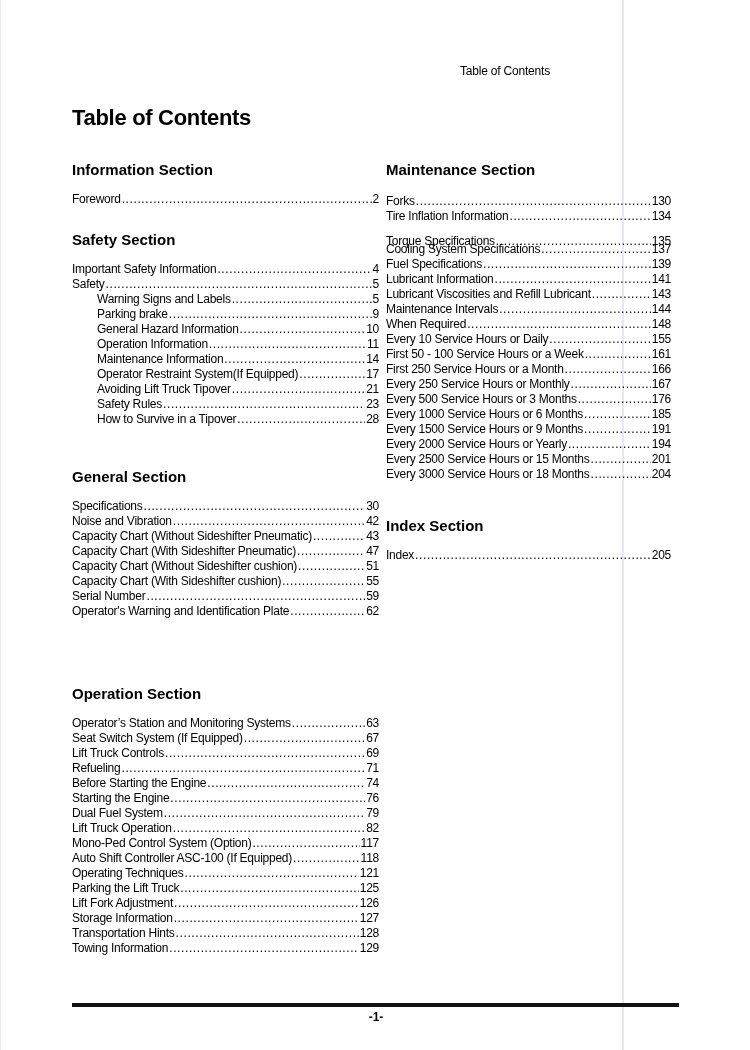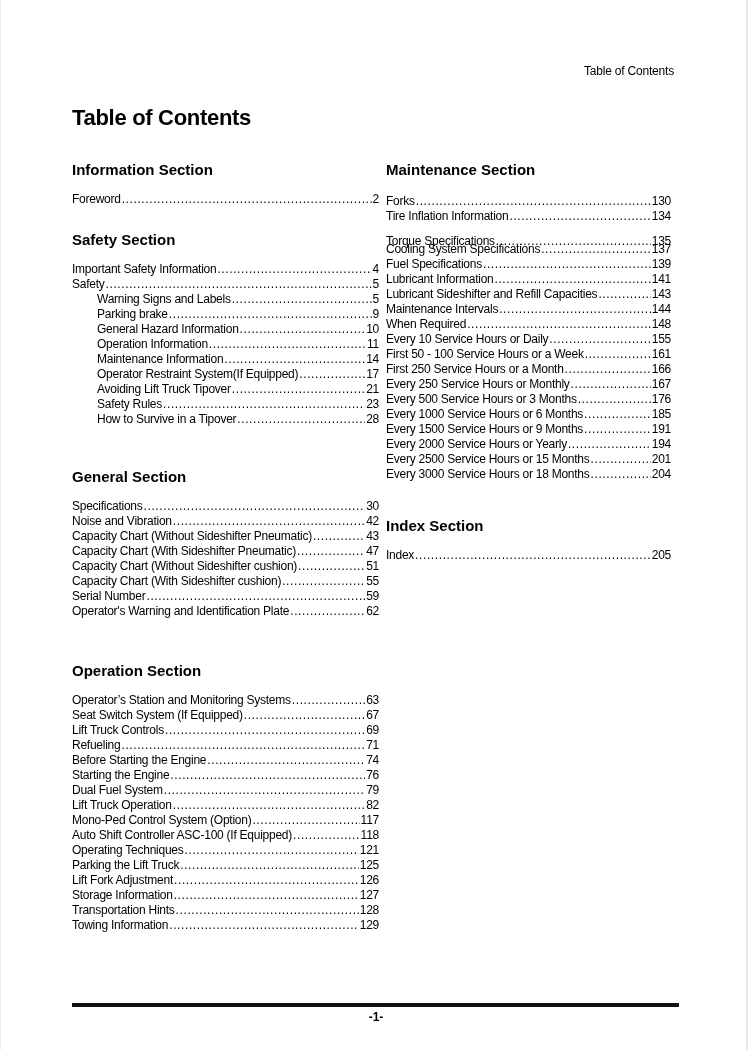--- a/index.html
+++ b/index.html
@@ -5,7 +5,7 @@
   html, body { margin: 0; padding: 0; background: #ffffff; }
   body { width: 750px; height: 1050px; position: relative; overflow: hidden;
          font-family: "Liberation Sans", sans-serif; color: #000; }
-  .page { position: absolute; left: 0; top: 0; width: 748px; height: 1050px;
+  .page { position: absolute; left: 0; top: 0; width: 624px; height: 1050px;
           border-left: 1px solid #ececf2; border-right: 2px solid #e8e8f0; box-sizing: border-box; }
   .running-header { position: absolute; right: 72px; top: 64px; font-size: 12px; letter-spacing: -0.2px; }
   .page-title { position: absolute; left: 71px; top: 105px; margin: 0; font-size: 22px; font-weight: bold; letter-spacing: -0.3px; }

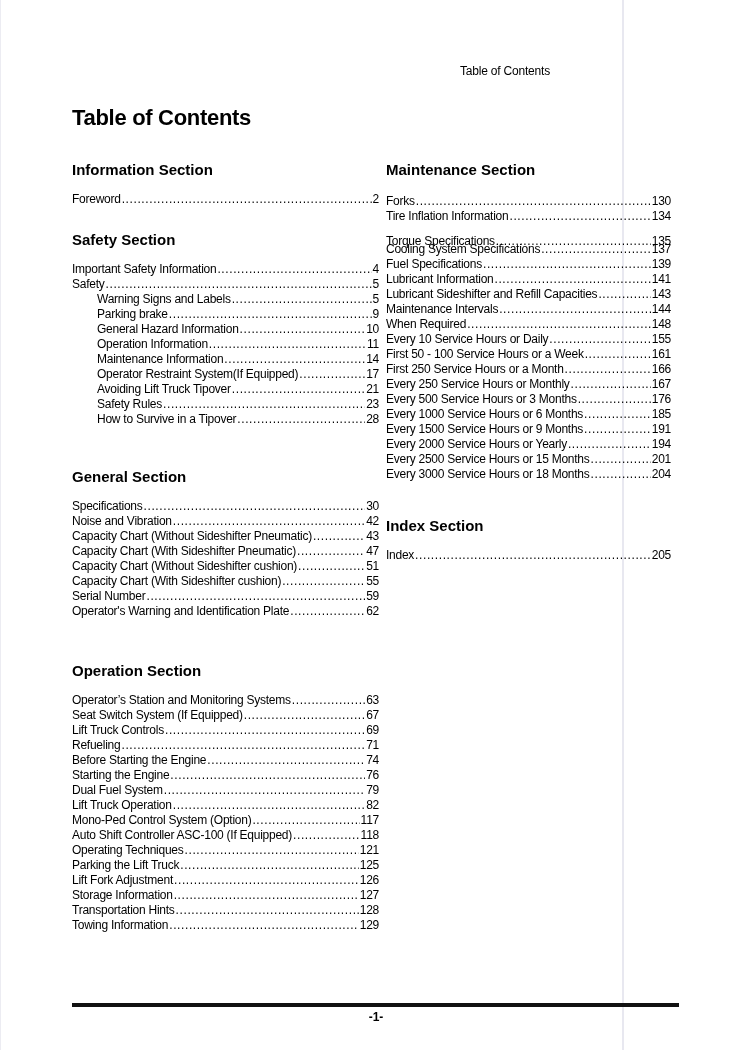--- a/index.html
+++ b/index.html
@@ -277,7 +277,7 @@
             <span class="p">141</span>
           </div>
         <div class="entry">
-            <span class="t">Lubricant Sideshifter and Refill Capacities</span>
+            <span class="t">Lubricant Viscosities and Refill Lubricant</span>
             <span class="dots"></span>
             <span class="p">143</span>
           </div>

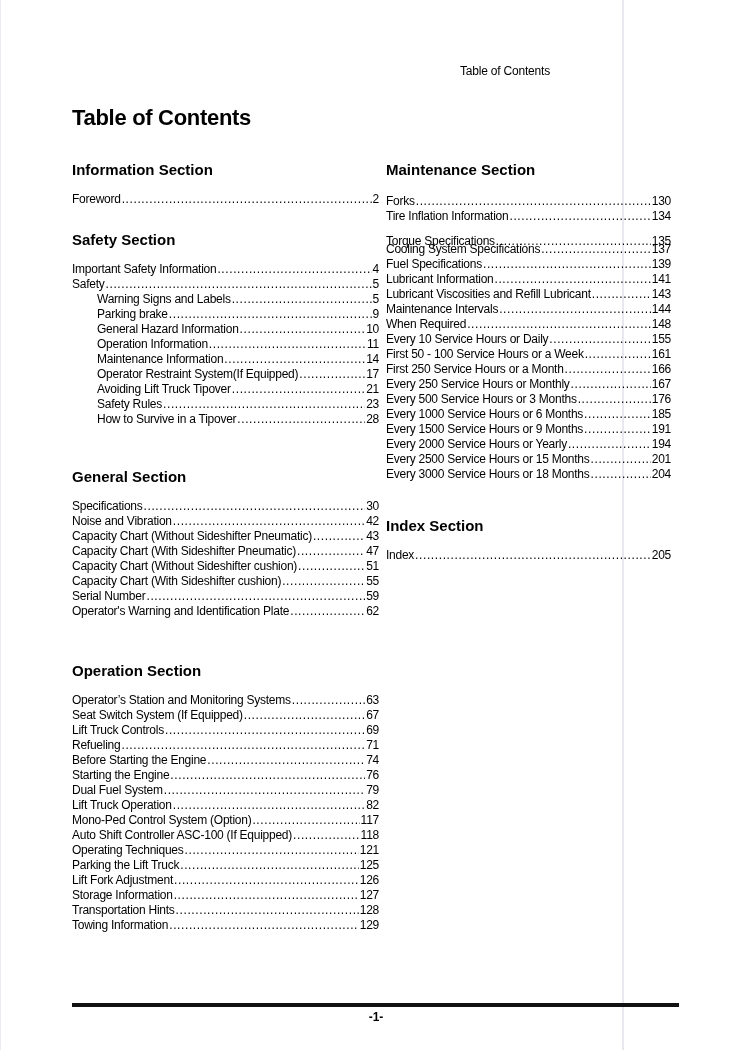--- a/index.html
+++ b/index.html
@@ -154,7 +154,7 @@
       </div>
     </div>
 
-    <div class="section" style="margin-top:42px">
+    <div class="section" style="margin-top:65px">
       <div class="section-title">Operation Section</div>
       <div class="entries">
         <div class="entry">

